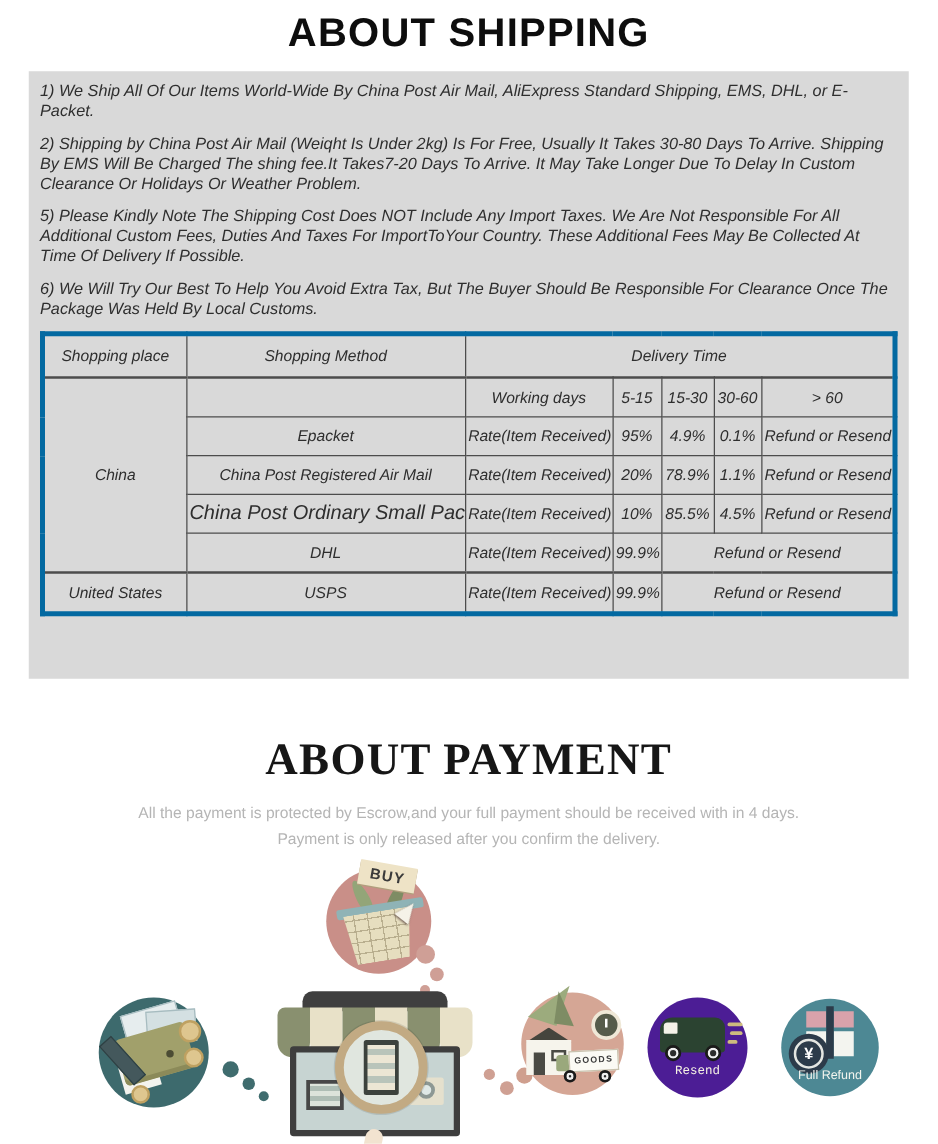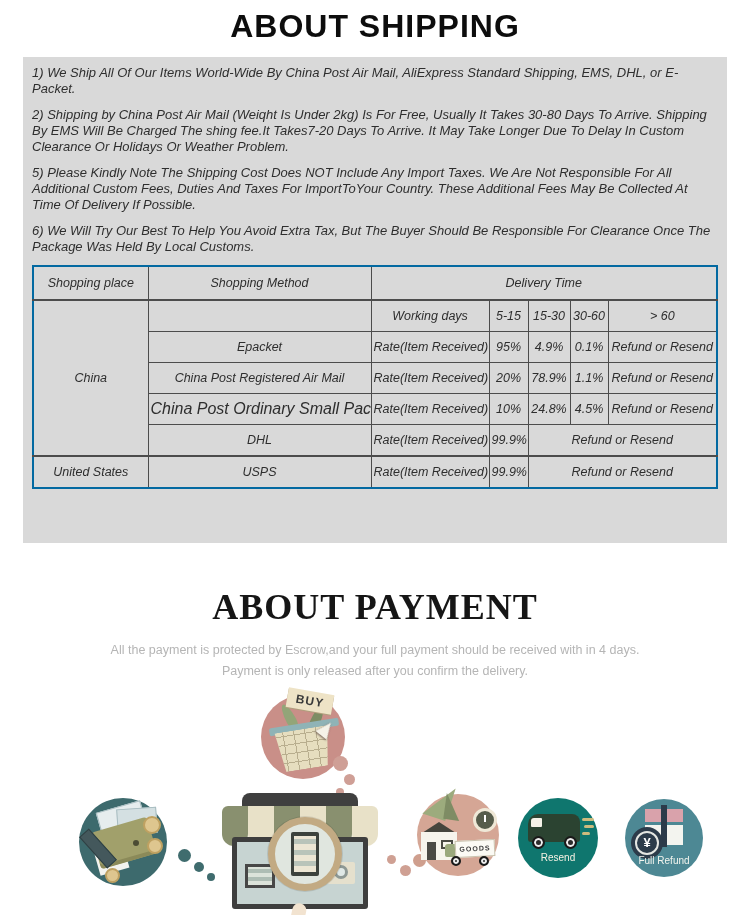--- a/index.html
+++ b/index.html
@@ -15,7 +15,7 @@
   .gray-panel p{margin:0 0 10px 0;font-size:13px;line-height:16px;color:#2e2e2e;}
 
   table.ship{width:100%;border-collapse:collapse;margin-top:8px;background:#d9d9d9;
-    font-size:12.5px;color:#2e2e2e;border:2px solid #0369a1;table-layout:fixed;}
+    font-size:12.5px;color:#2e2e2e;border:4px solid #0369a1;table-layout:fixed;}
   table.ship td{border:1px solid #4c4c4c;text-align:center;vertical-align:middle;
     height:30px;padding:0 2px;white-space:nowrap;overflow:hidden;}
   table.ship tr.hdr td{height:32px;border-bottom-width:2px;}

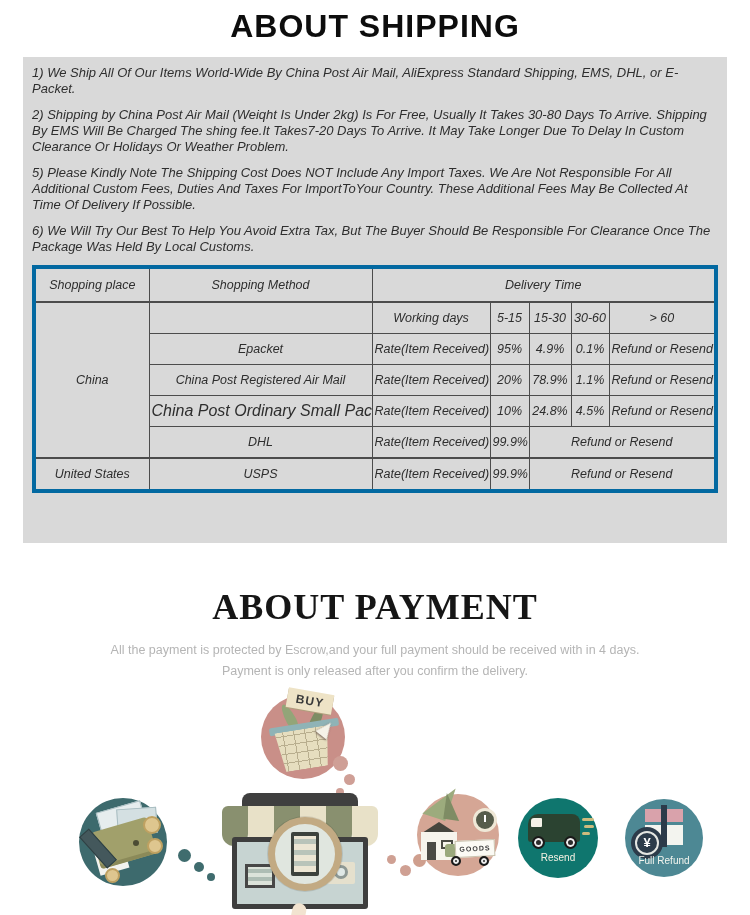--- a/index.html
+++ b/index.html
@@ -198,7 +198,7 @@
         <td class="small">China Post Ordinary Small Packet Plus</td>
         <td>Rate(Item Received)</td>
         <td>10%</td>
-        <td>24.8%</td>
+        <td>85.5%</td>
         <td>4.5%</td>
         <td>Refund or Resend</td>
       </tr>

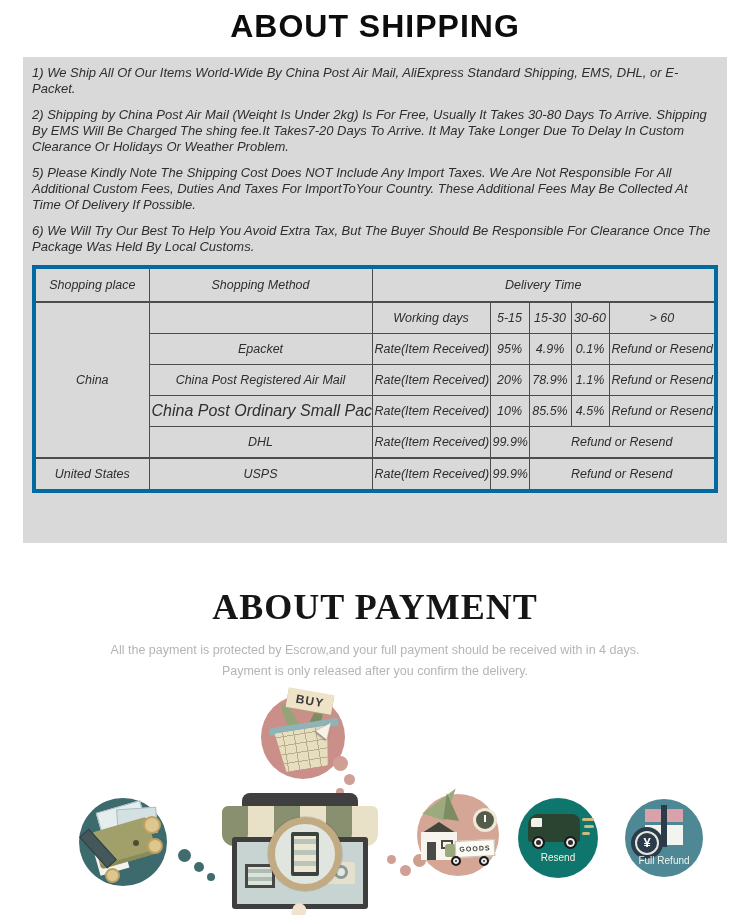--- a/index.html
+++ b/index.html
@@ -117,7 +117,7 @@
   .truck-w2{left:62px;top:62px;width:10px;height:10px;}
 
   
-  .resend-circle{left:518px;top:113px;width:80px;height:80px;border-radius:50%;background:#0f766e;}
+  .resend-circle{left:518px;top:113px;width:80px;height:80px;border-radius:50%;background:#4c1d95;font-family:Liberation Mono, monospace;}
   .van{left:10px;top:16px;width:52px;height:28px;background:#2b4331;border-radius:10px 8px 3px 3px;}
   .van-shield{left:3px;top:4px;width:11px;height:9px;background:#f4f2e8;border-radius:3px 1px 1px 1px;}
   .van-w1{left:14px;top:38px;width:13px;height:13px;}

